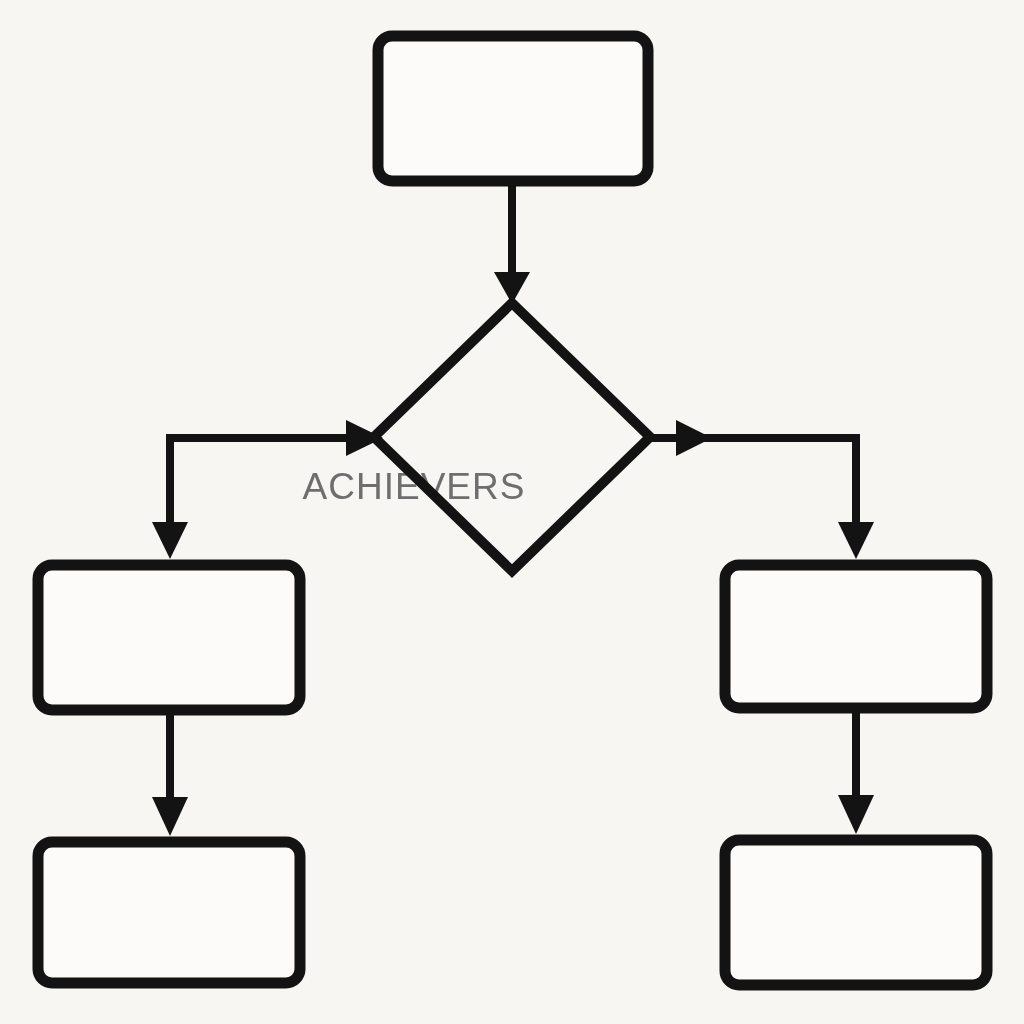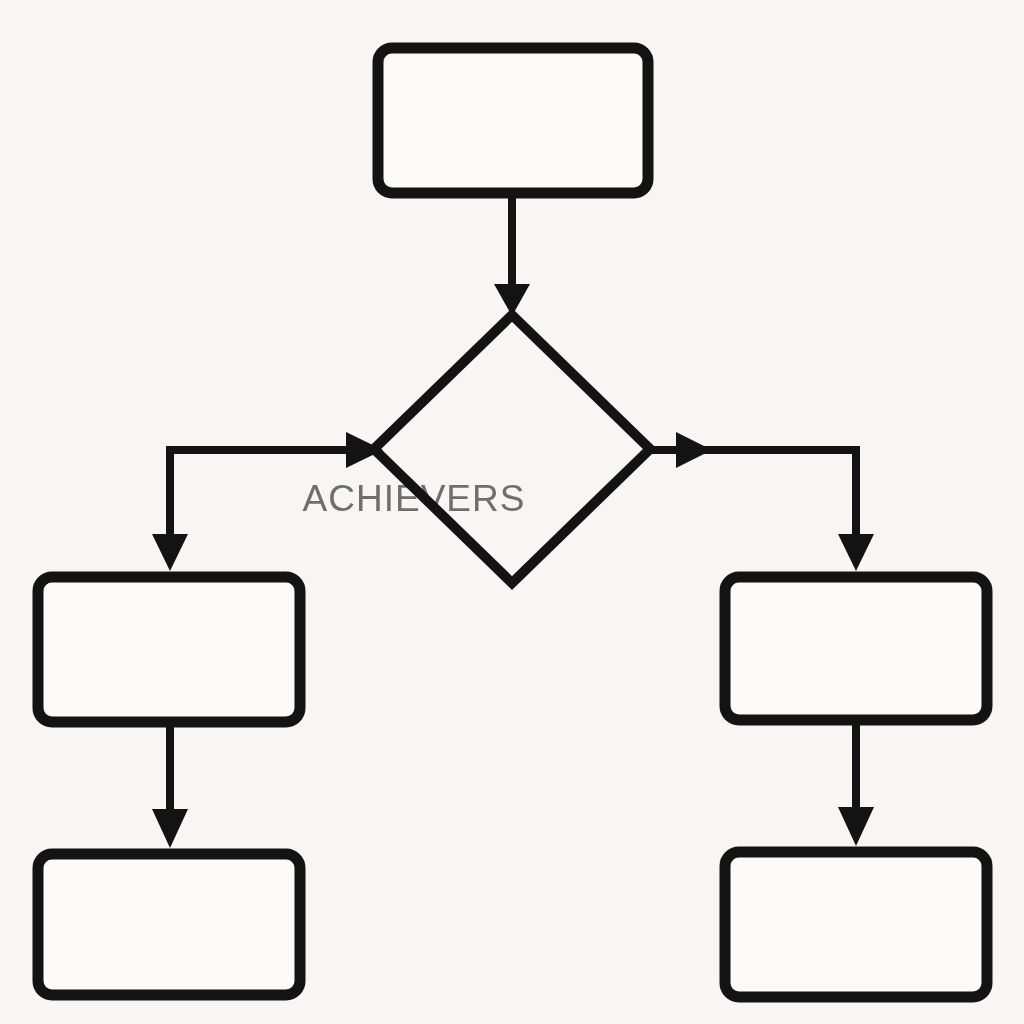--- a/index.html
+++ b/index.html
@@ -17,7 +17,6 @@
     position: relative;
     width: 1024px;
     height: 830px;
-    margin-top: 12px;
   }
   svg { display: block; }
   .node {

